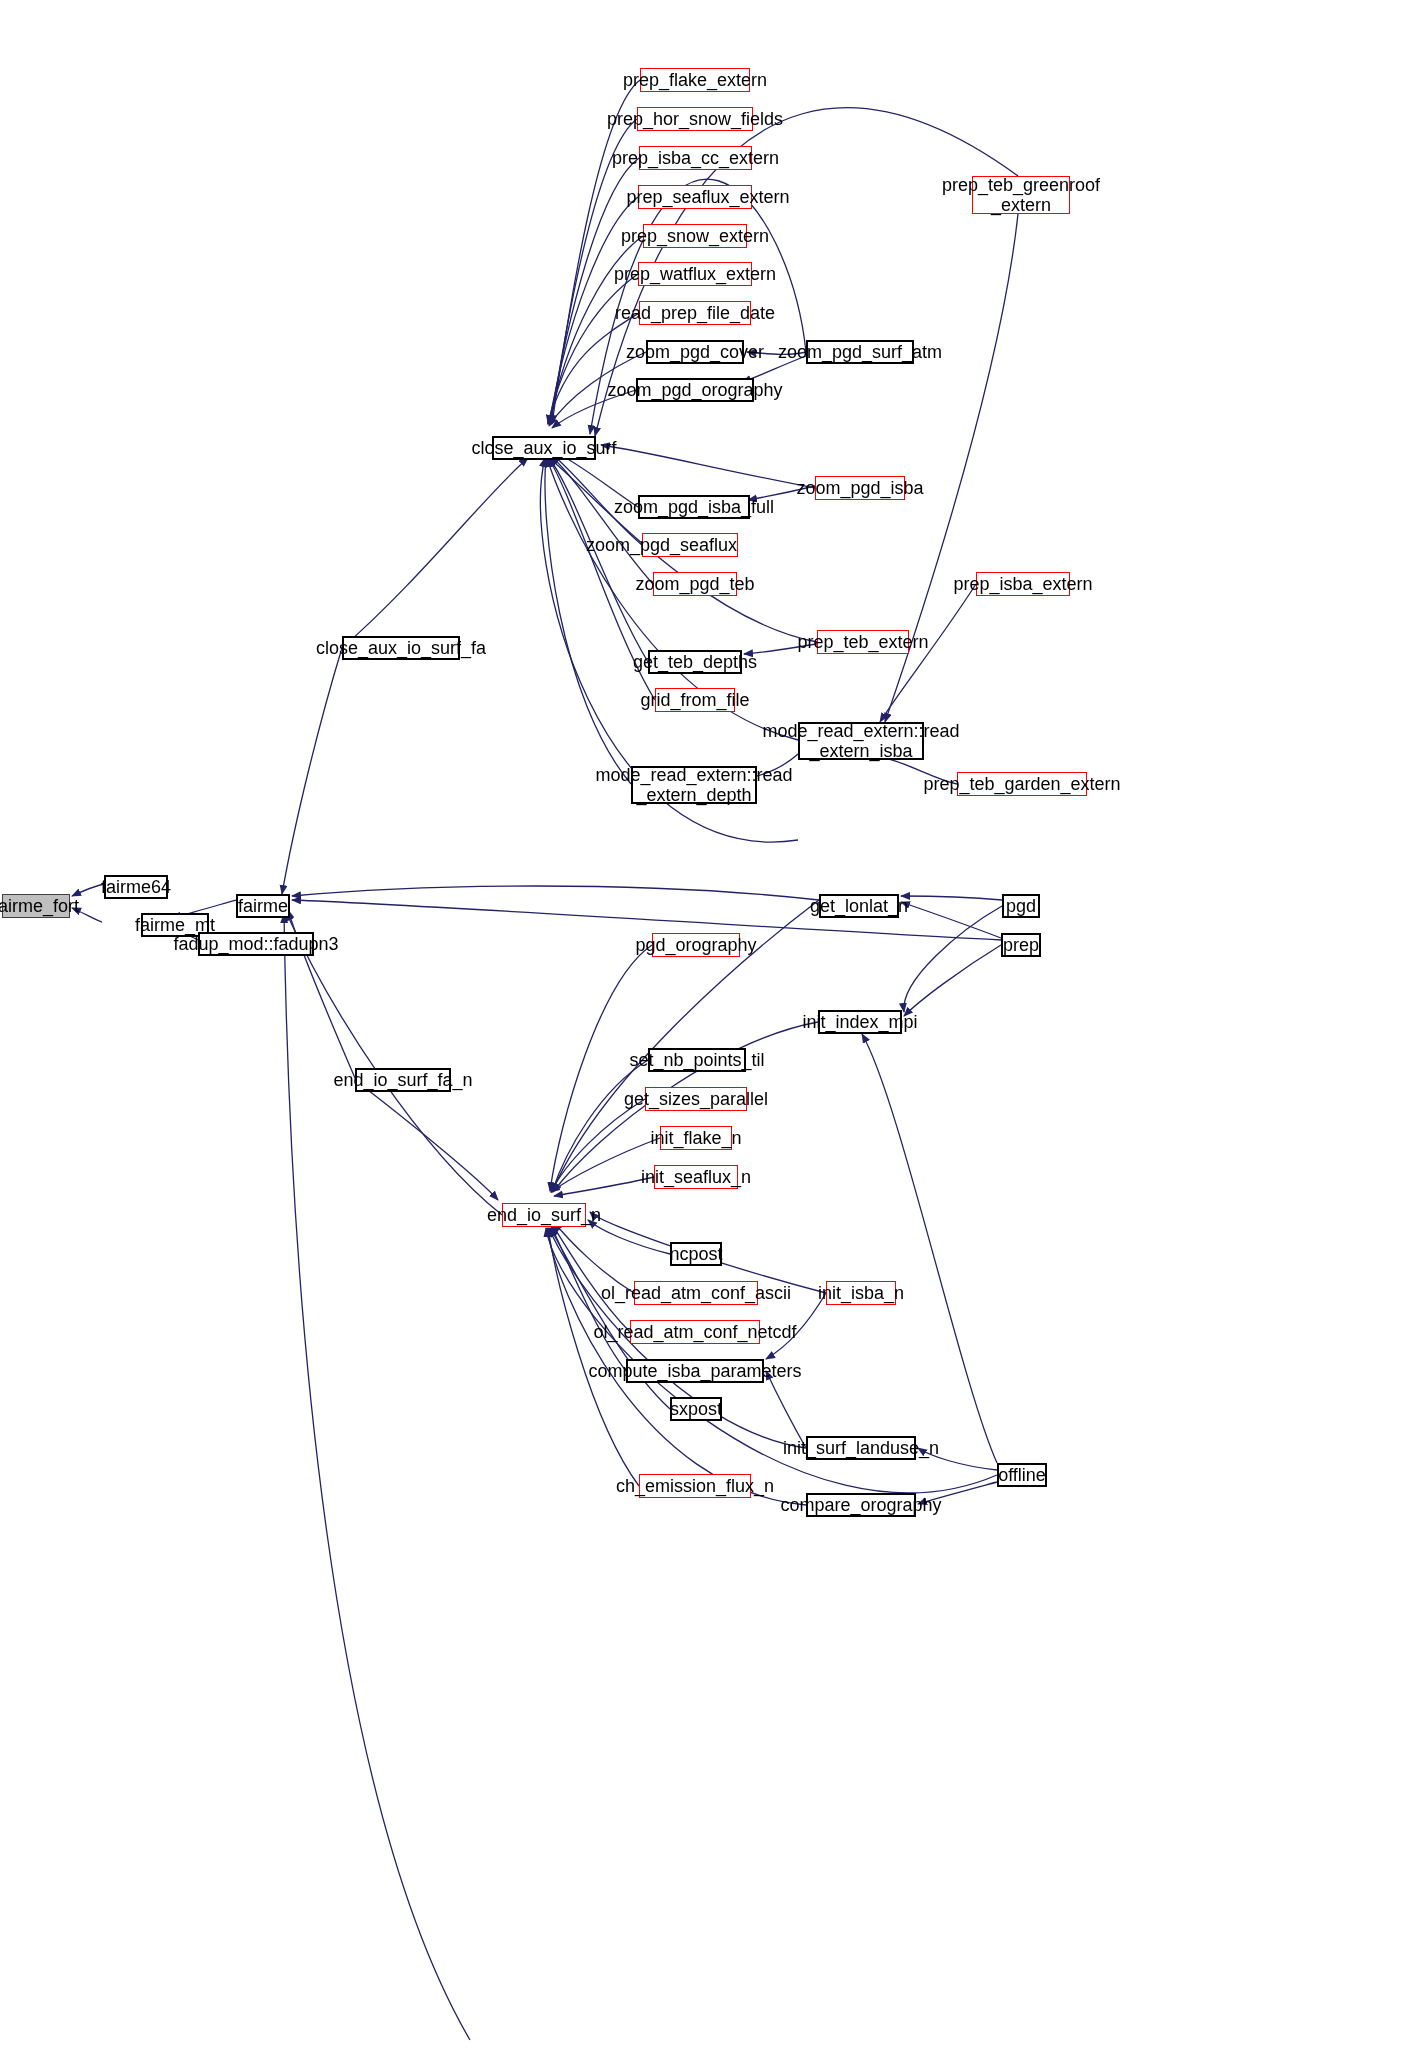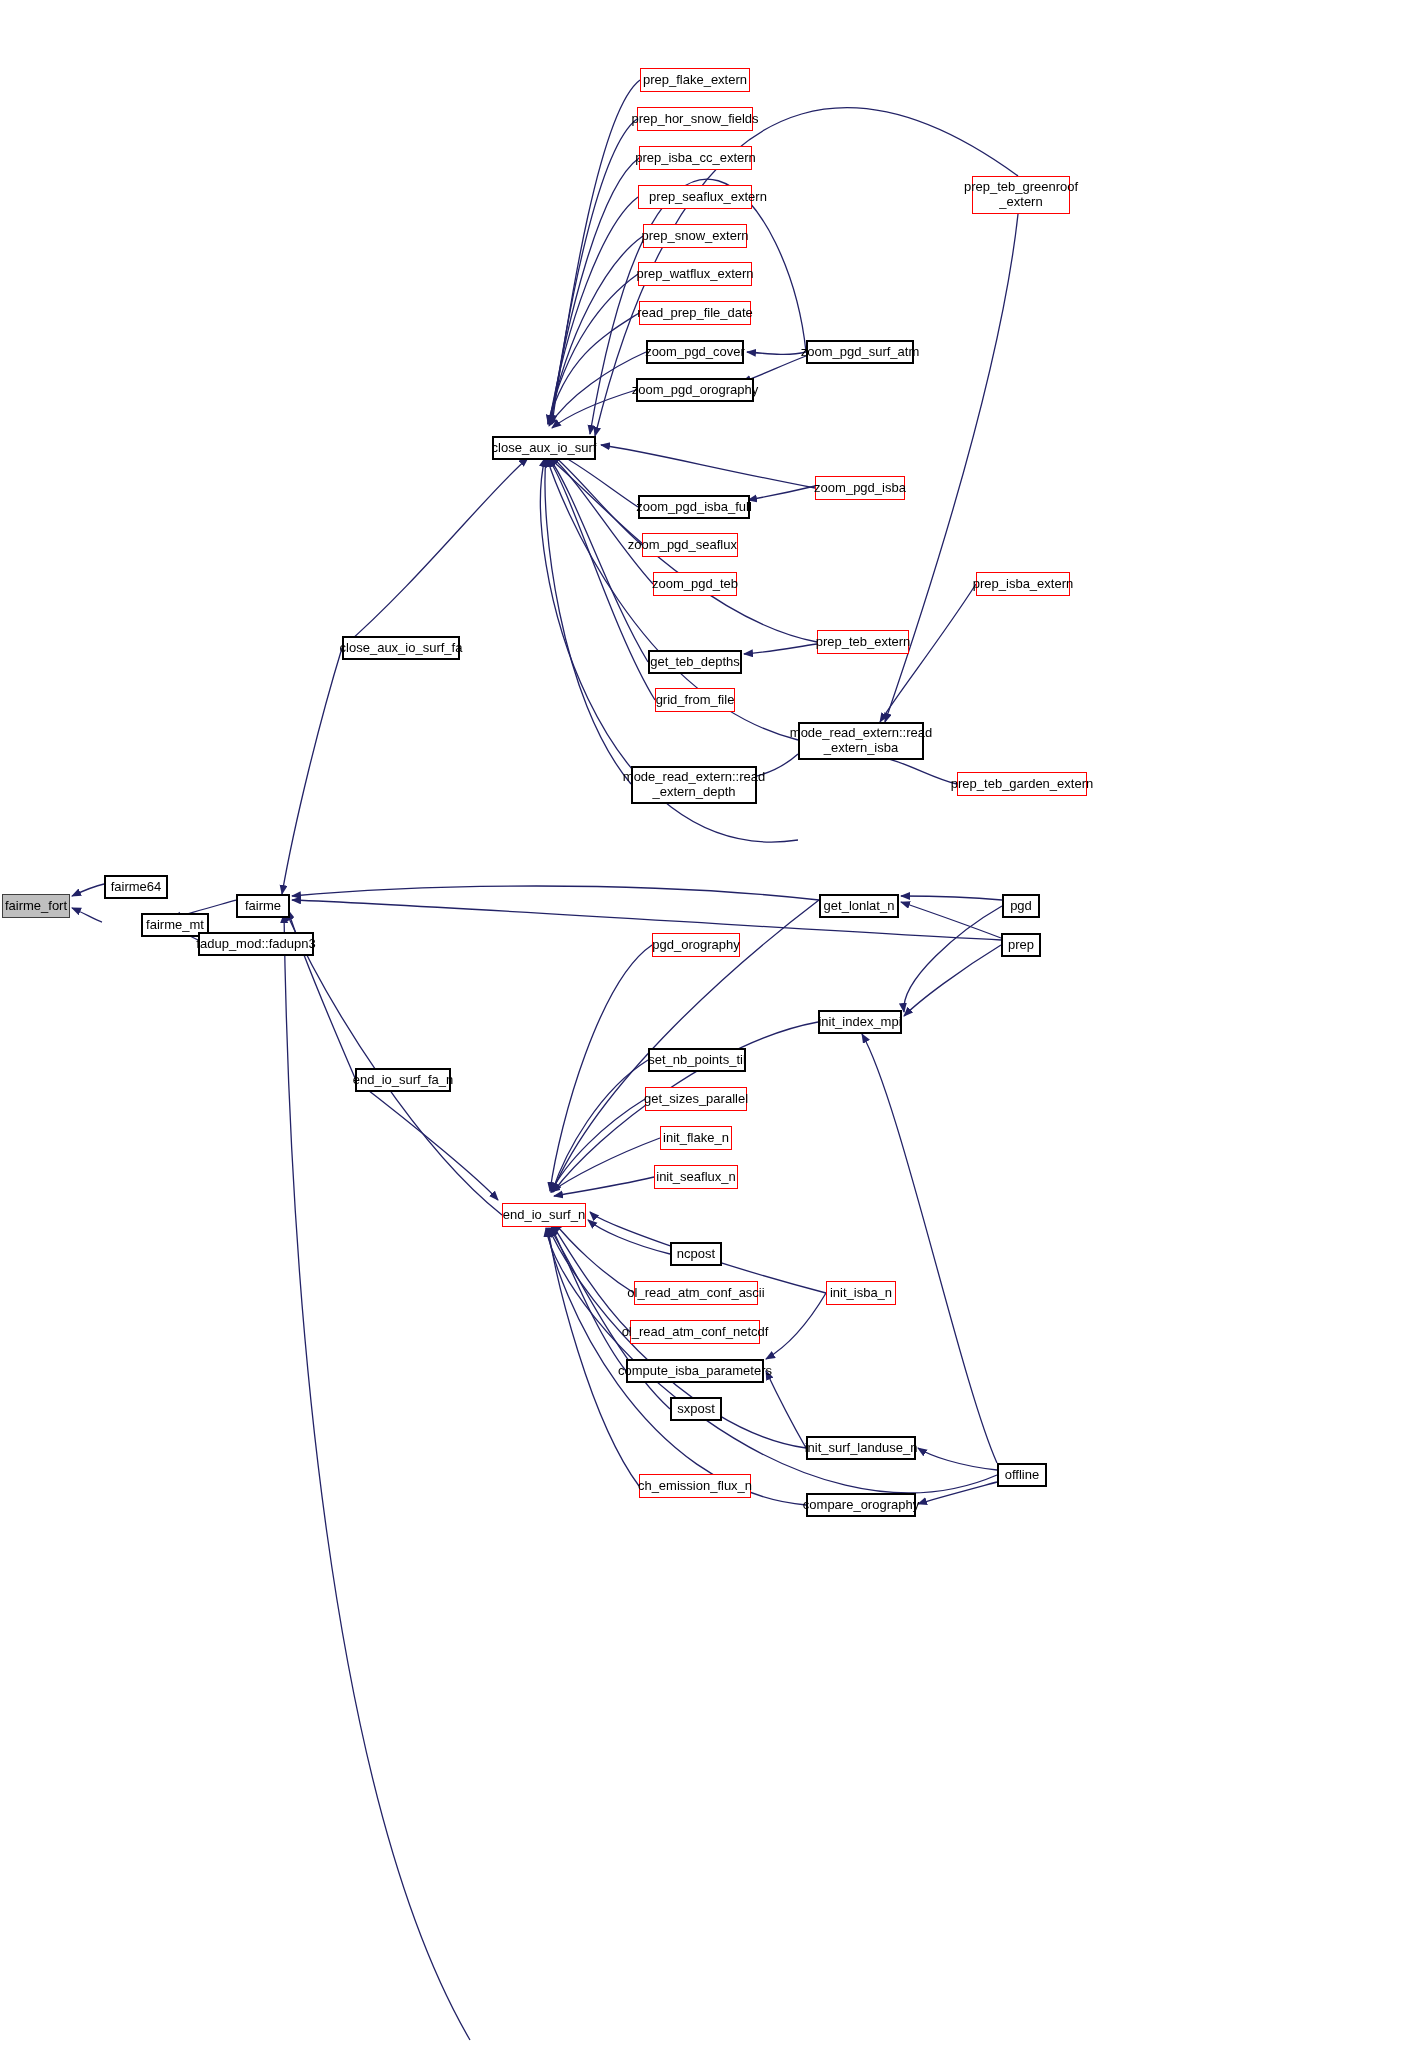--- a/index.html
+++ b/index.html
@@ -28,7 +28,7 @@
     text-align:center;
     background:#ffffff;
     border:1px solid #000000;
-    font-size:13px;
+    font-size:18px;
     color:#000000;
     line-height:1.12;
     white-space:pre;

